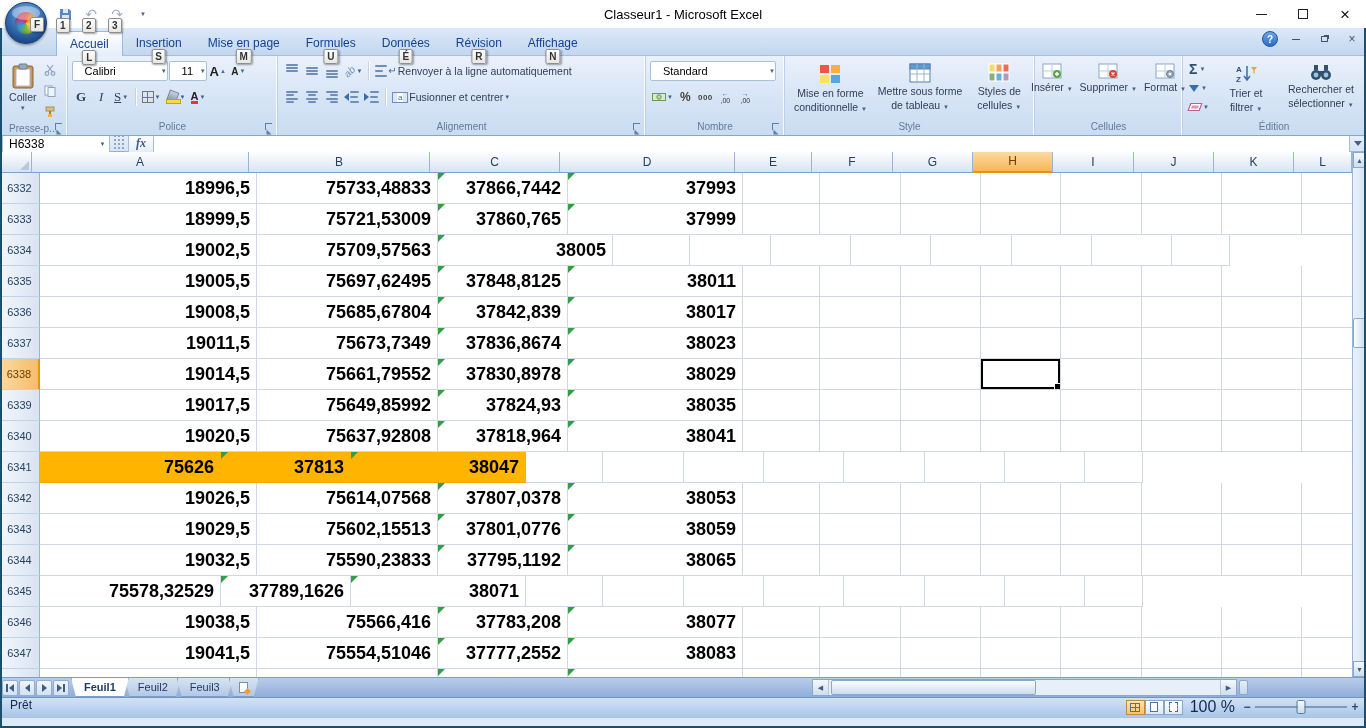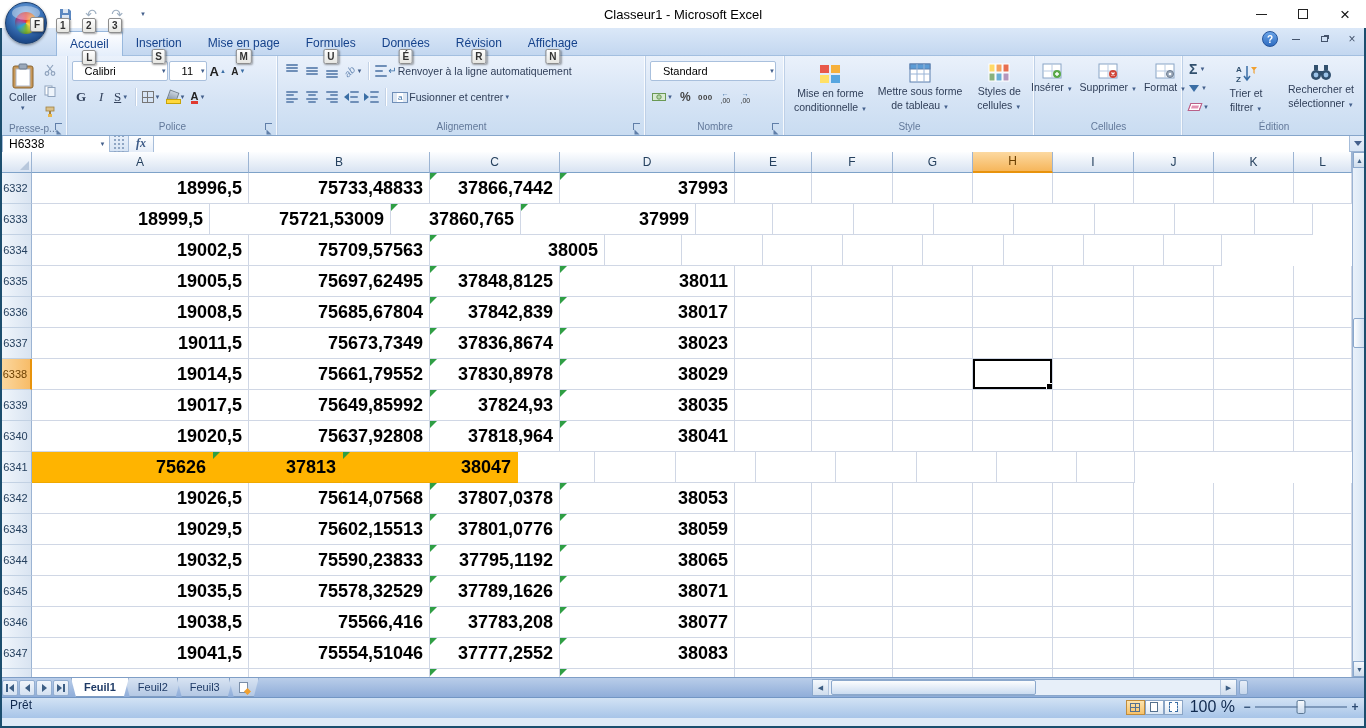--- a/index.html
+++ b/index.html
@@ -105,7 +105,7 @@
 .chd{height:21px;line-height:20px;text-align:center;font-size:12px;color:#26415f;background:linear-gradient(#fdfeff,#d8e3f2);border-right:1px solid #9cb4d3;border-bottom:1px solid #7ea2c8}
 .chd.sel{background:linear-gradient(#fcd9a1,#f6b65b);border-bottom:2px solid #e8930c;color:#6b3f00;line-height:19px}
 .grow{display:flex;width:1352px}
-.rh{width:32px;height:31px;line-height:31px;text-align:center;font-size:11px;color:#26415f;background:linear-gradient(90deg,#f1f6fc,#d9e4f1);border-right:1px solid #9cb4d3;border-bottom:1px solid #c2d1e3;flex:none}
+.rh{width:40px;height:31px;line-height:31px;text-align:center;font-size:11px;color:#26415f;background:linear-gradient(90deg,#f1f6fc,#d9e4f1);border-right:1px solid #9cb4d3;border-bottom:1px solid #c2d1e3;flex:none}
 .rh.sel{background:linear-gradient(90deg,#fbd9a2,#f7bc68);border-right:2px solid #e8930c;color:#6b3f00}
 .cell{height:31px;line-height:30px;border-right:1px solid #d0d7e5;border-bottom:1px solid #d0d7e5;text-align:right;padding-right:6px;font-weight:bold;font-size:18px;color:#000;position:relative;background:#fff;flex:none;overflow:hidden}
 .cell.hl{background:#ffb400;border-right-color:#ffb400;border-bottom-color:#f0a800}

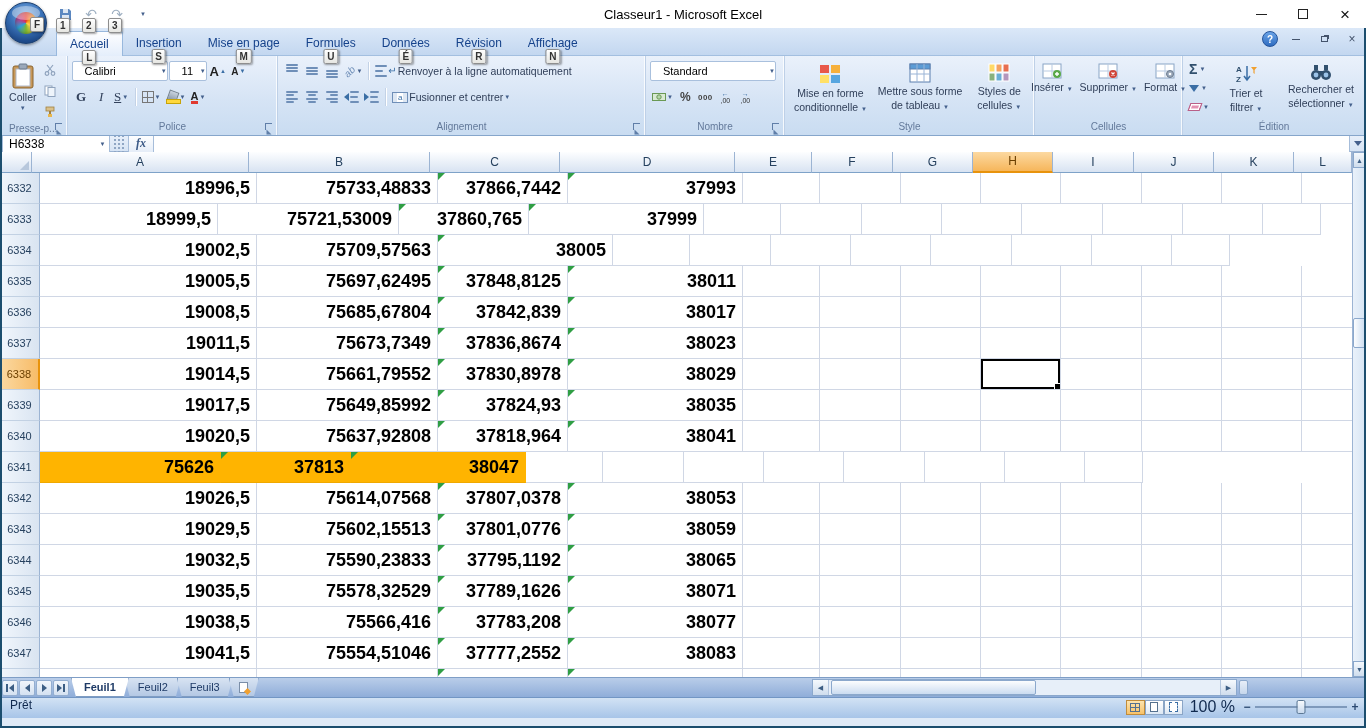--- a/index.html
+++ b/index.html
@@ -614,7 +614,7 @@
         </div>
         <div class="grow">
           <div class="rh">6333</div>
-          <div class="cell" style="width: 178px;">18999,5</div>
+          <div class="cell" style="width: 217px;">18999,5</div>
           <div class="cell" style="width: 181px;">75721,53009</div>
           <div class="cell err" style="width: 130px;">37860,765</div>
           <div class="cell err" style="width: 175px;">37999</div>

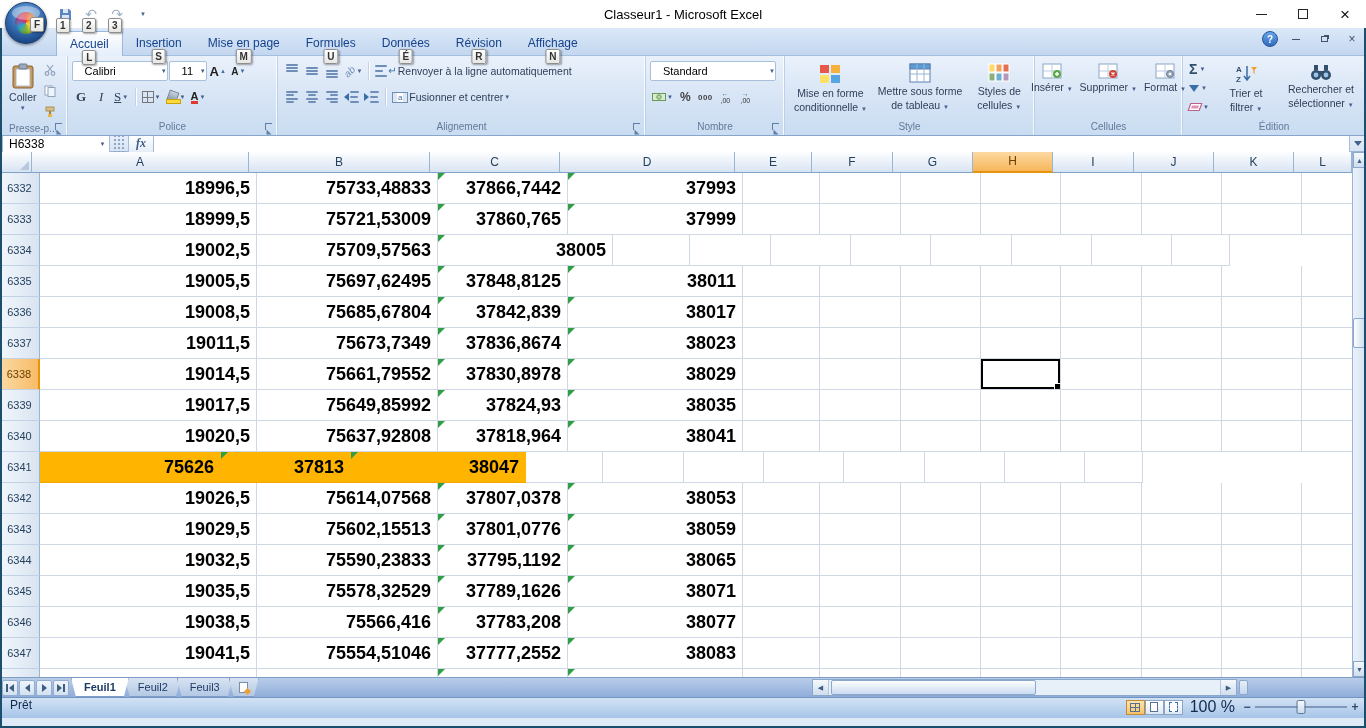--- a/index.html
+++ b/index.html
@@ -792,7 +792,6 @@
         </div>
         <div class="grow">
           <div class="rh">6345</div>
-          <div class="cell" style="width: 217px;">19035,5</div>
           <div class="cell" style="width: 181px;">75578,32529</div>
           <div class="cell err" style="width: 130px;">37789,1626</div>
           <div class="cell err" style="width: 175px;">38071</div>

